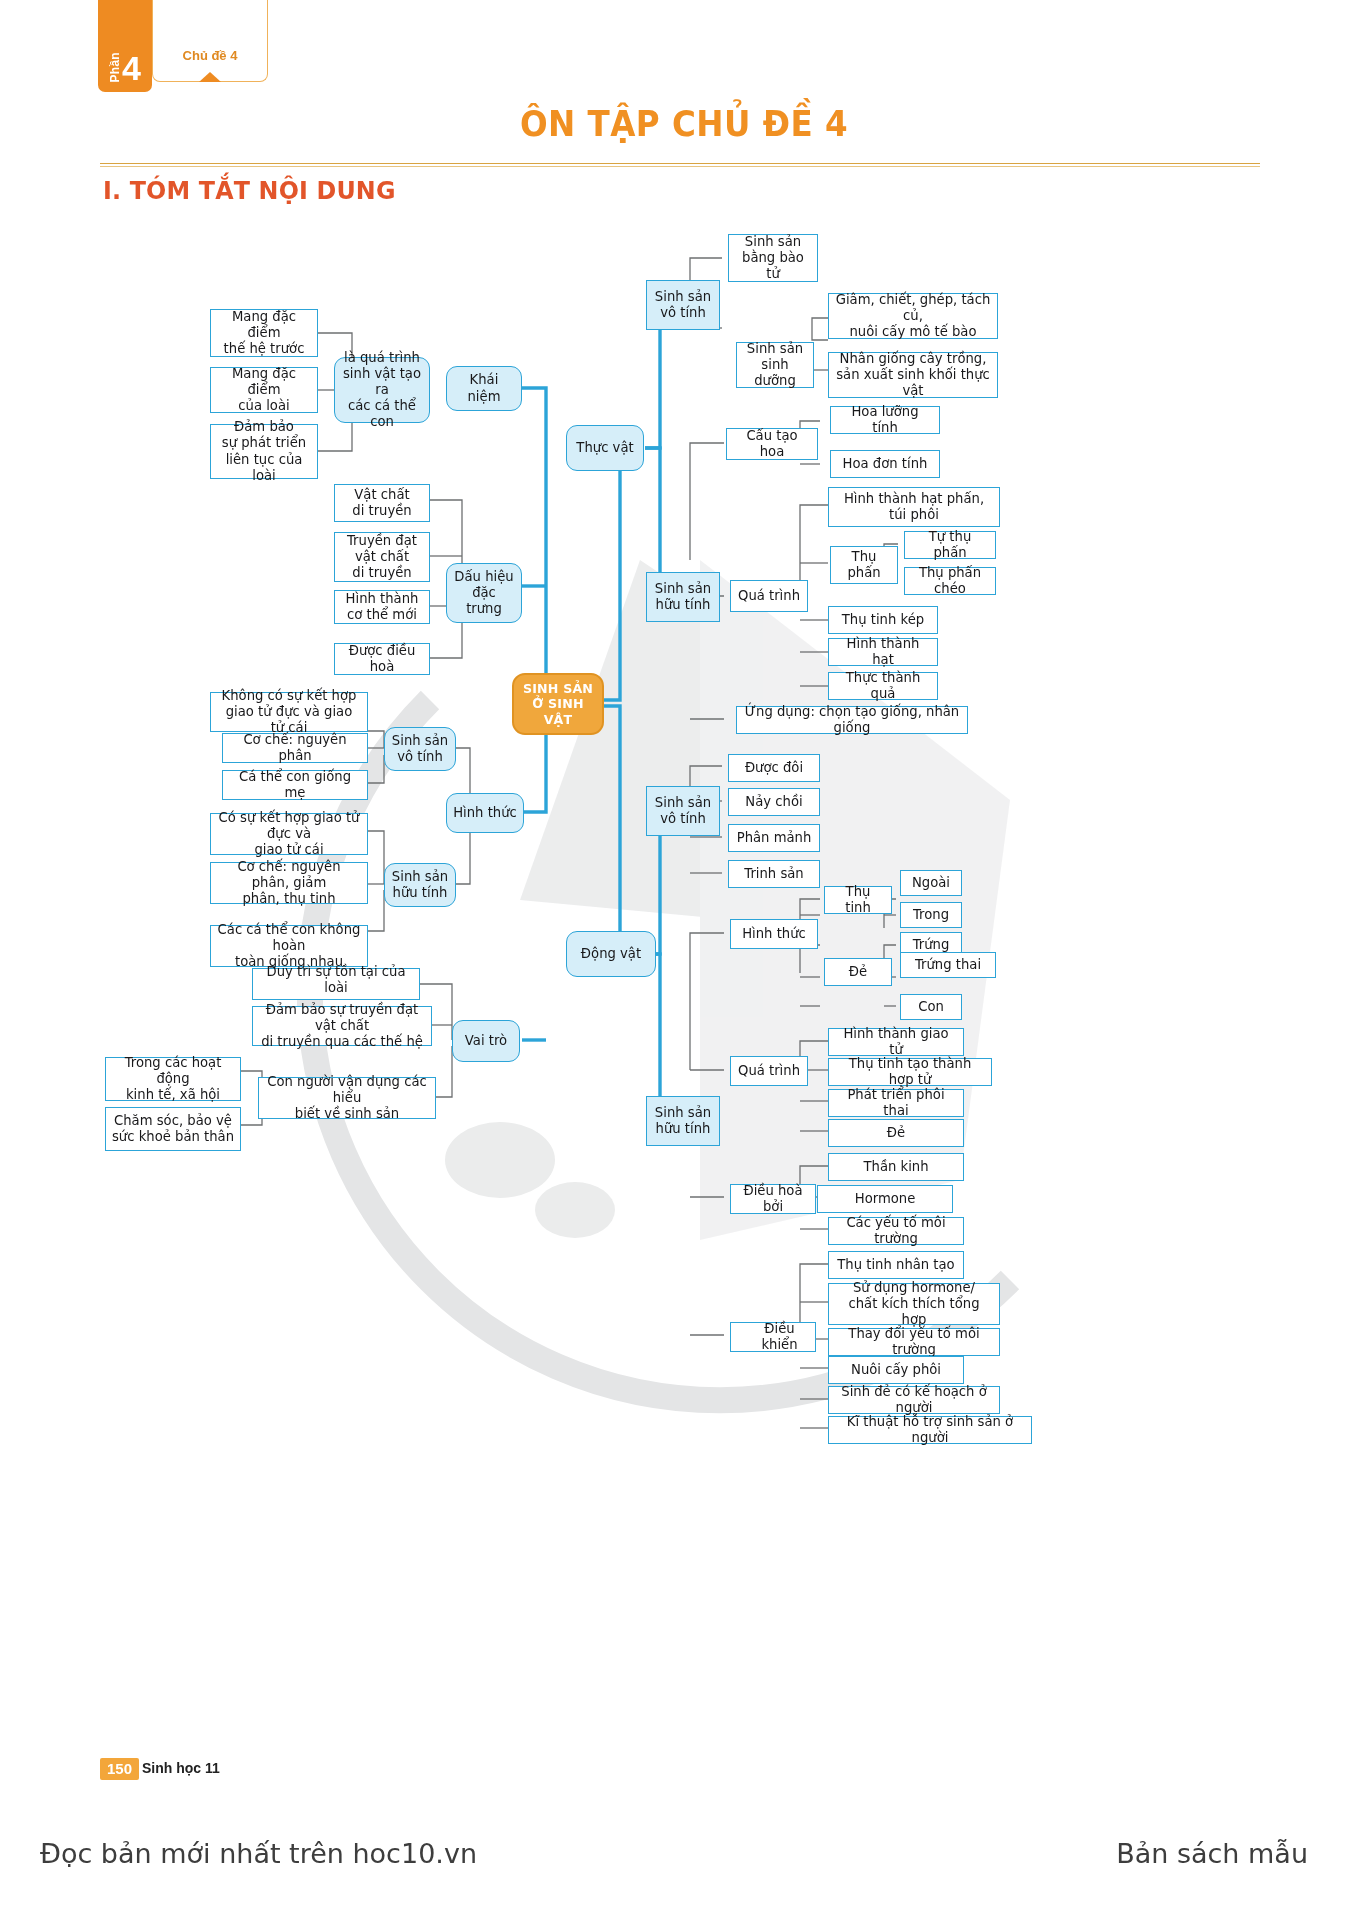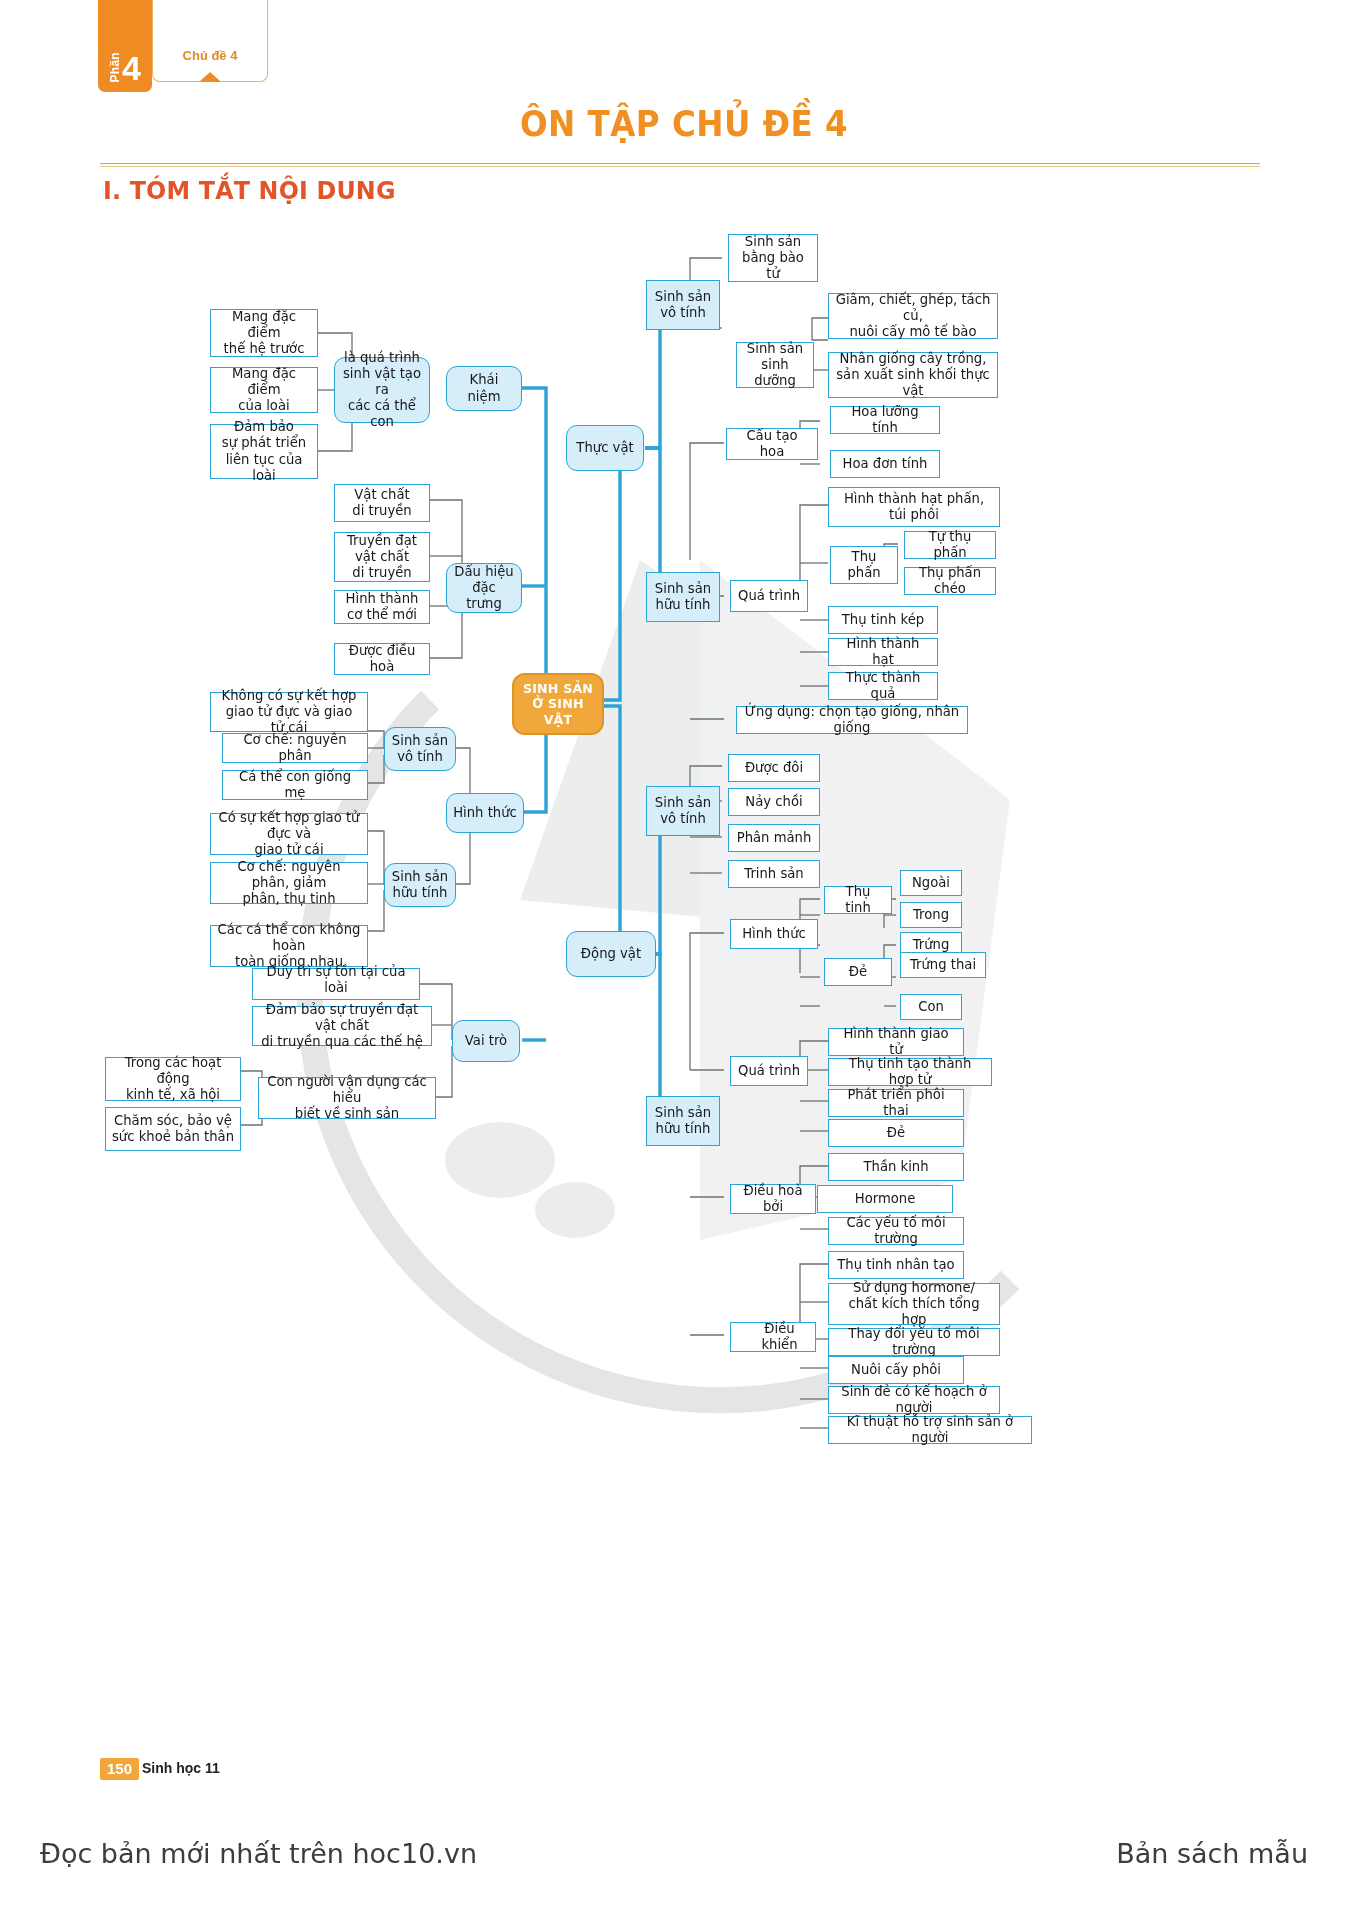--- a/index.html
+++ b/index.html
@@ -294,7 +294,7 @@
     <div class="node" style="left: 334px; top: 643px; width: 96px; height: 32px;">
       <span>Được điều hoà</span>
     </div>
-    <div class="node fill round" style="left: 446px; top: 563px; width: 76px; height: 50px;">
+    <div class="node fill round" style="left: 446px; top: 563px; width: 76px; height: 60px;">
       <span>Dấu hiệu đặc<br>trưng</span>
     </div>
     <div class="node" style="left: 210px; top: 692px; width: 158px; height: 40px;">

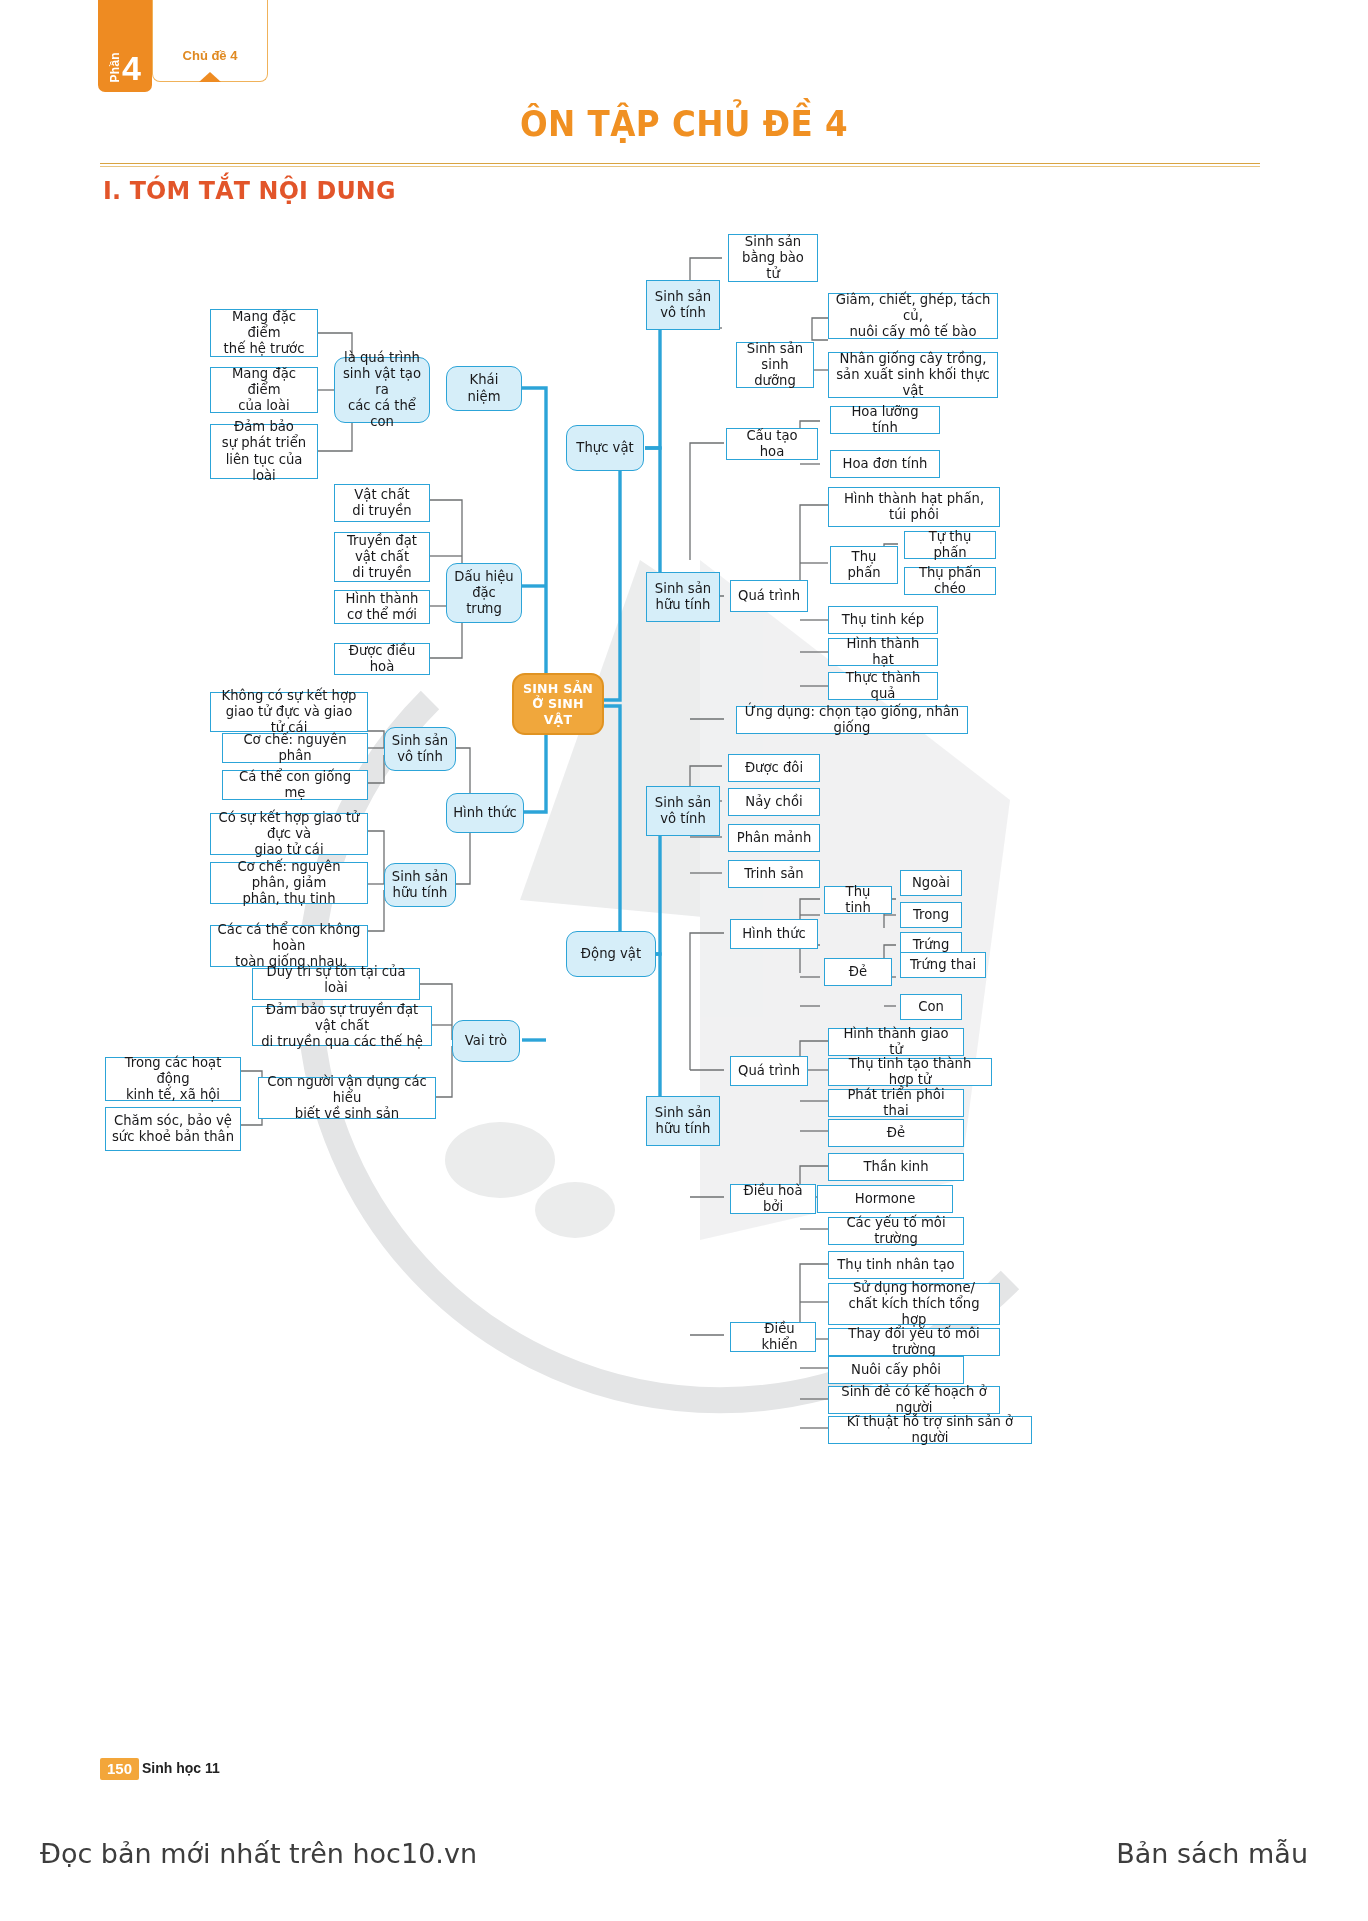--- a/index.html
+++ b/index.html
@@ -438,7 +438,7 @@
     <div class="node" style="left: 900px; top: 932px; width: 62px; height: 26px;">
       <span>Trứng</span>
     </div>
-    <div class="node" style="left: 900px; top: 952px; width: 86px; height: 26px;">
+    <div class="node" style="left: 900px; top: 952px; width: 96px; height: 26px;">
       <span>Trứng thai</span>
     </div>
     <div class="node" style="left: 900px; top: 994px; width: 62px; height: 26px;">

